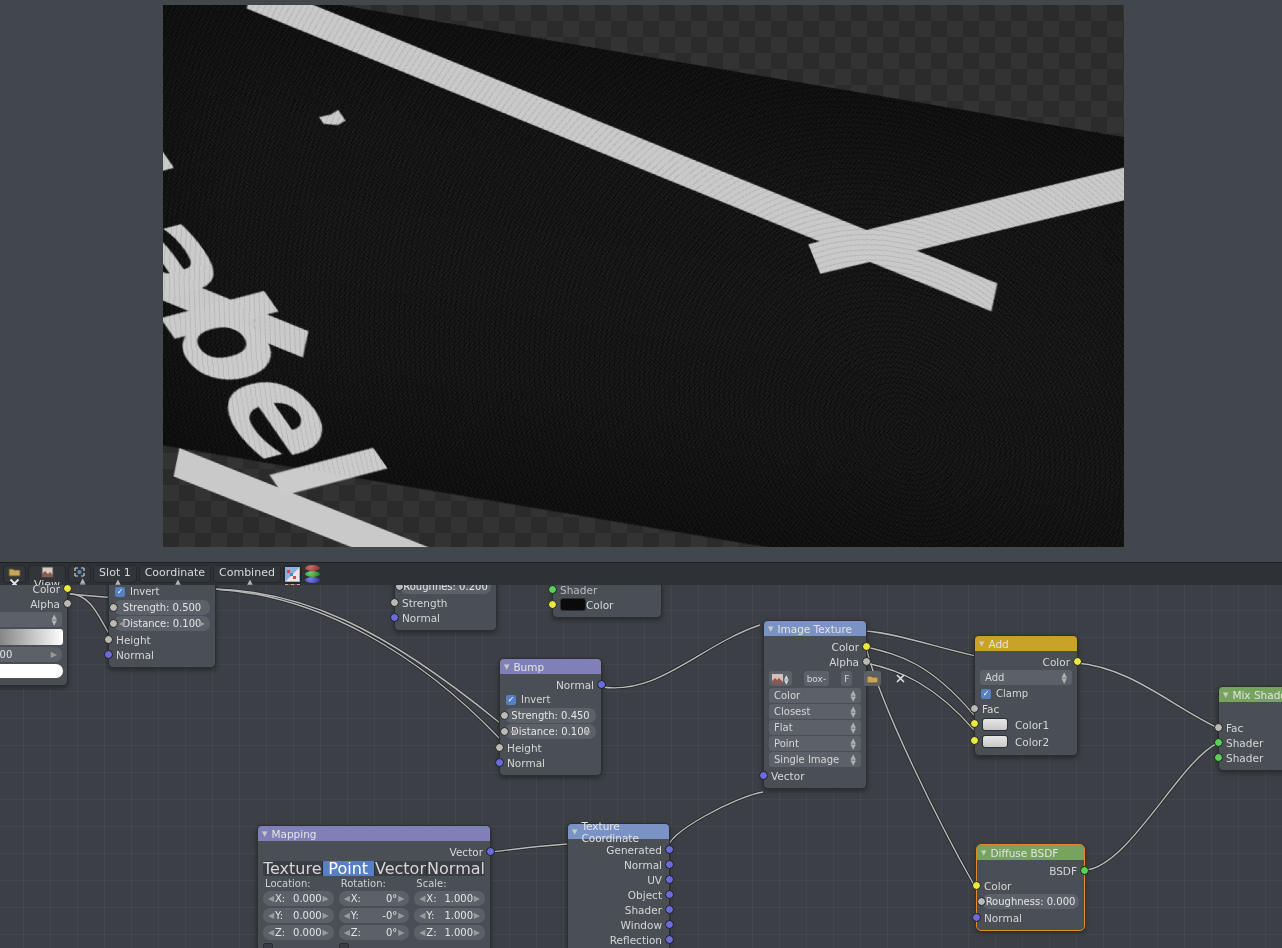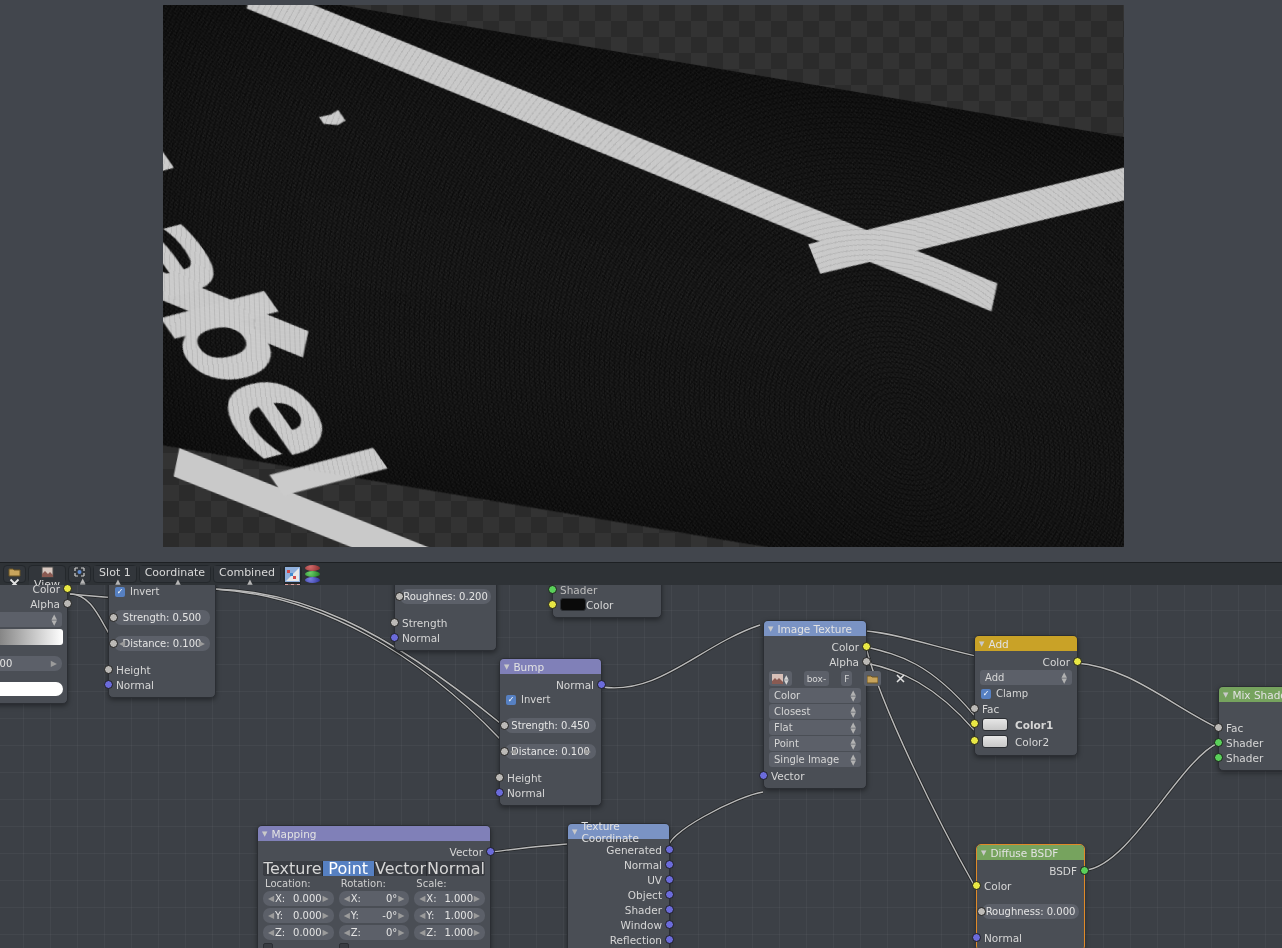--- a/index.html
+++ b/index.html
@@ -92,7 +92,7 @@
   .sock.l{ left:-5px; } .sock.r{ right:-5px; }
   .s-yellow{ background:#e9e844; } .s-grey{ background:#bbb9b6; }
   .s-purple{ background:#6b6bdb; } .s-green{ background:#5ad05a; }
-  .field{ margin:11px 5px; height:15px; border-radius:7px; background:#5c6069;
+  .field{ margin:1px 5px; height:15px; border-radius:7px; background:#5c6069;
     display:flex; align-items:center; justify-content:center; position:relative;
     font-size:10px; color:#e4e4e4; }
   .field .arr{ position:absolute; font-size:8px; color:#9b9b9b; }

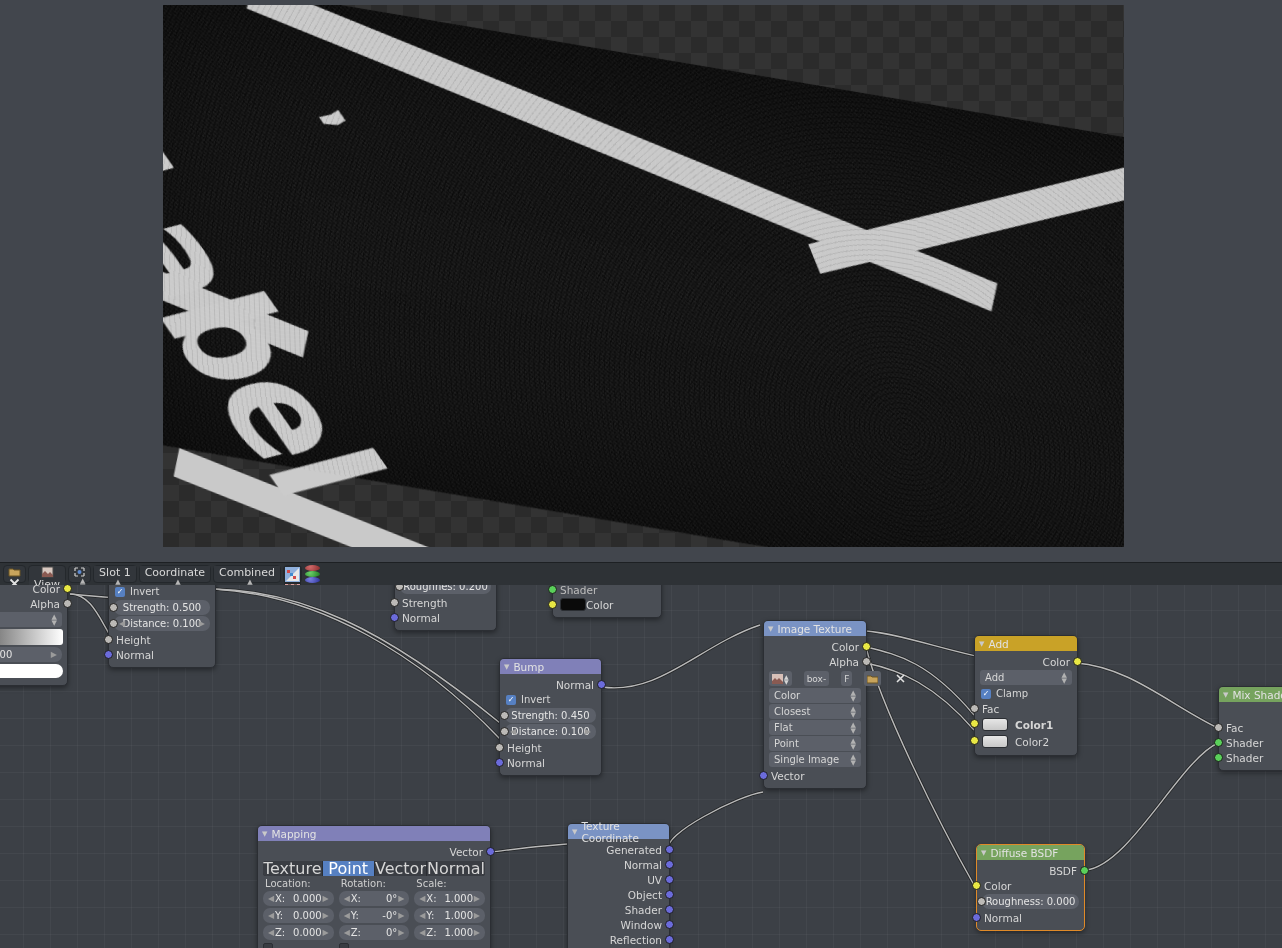--- a/index.html
+++ b/index.html
@@ -459,7 +459,7 @@
         <span class="sock l s-grey"></span>
         <span>Fac</span>
       </div>
-      <div class="row" style="height:17px;font-weight:bold;">
+      <div class="row" style="height:17px;">
         <span class="sock l s-yellow"></span>
         <span class="swatch"></span>
         <span>Color1</span>

